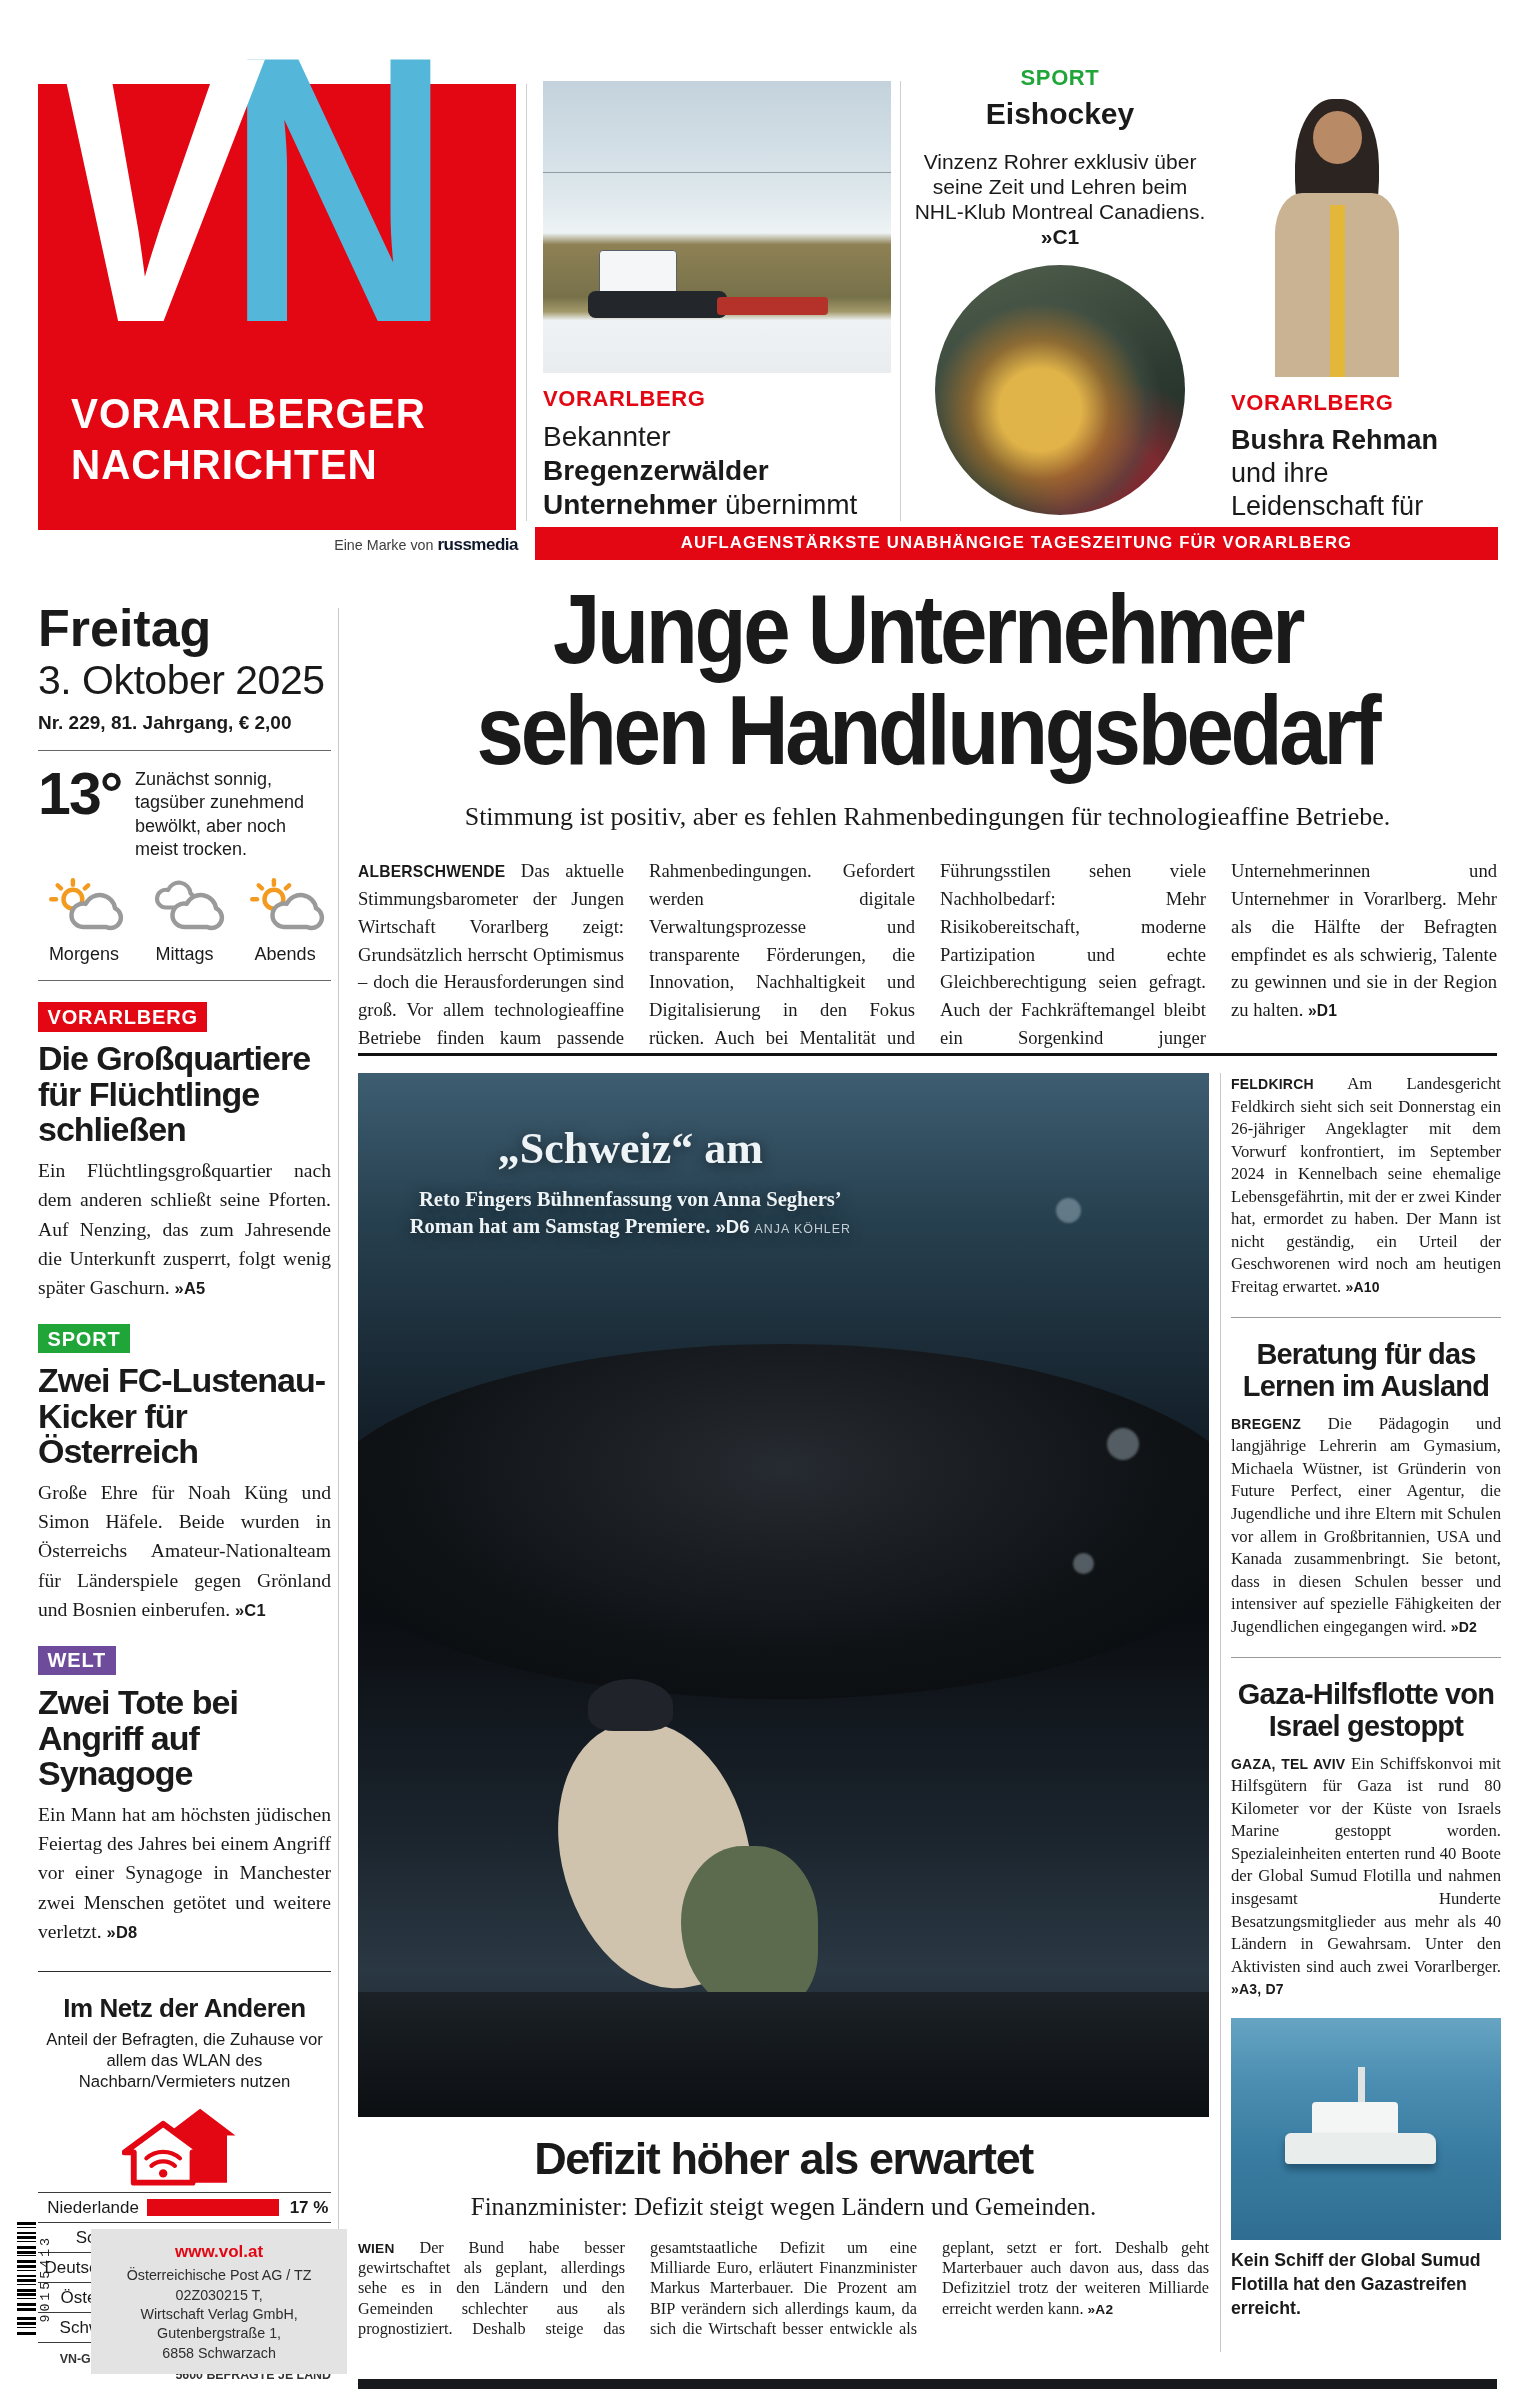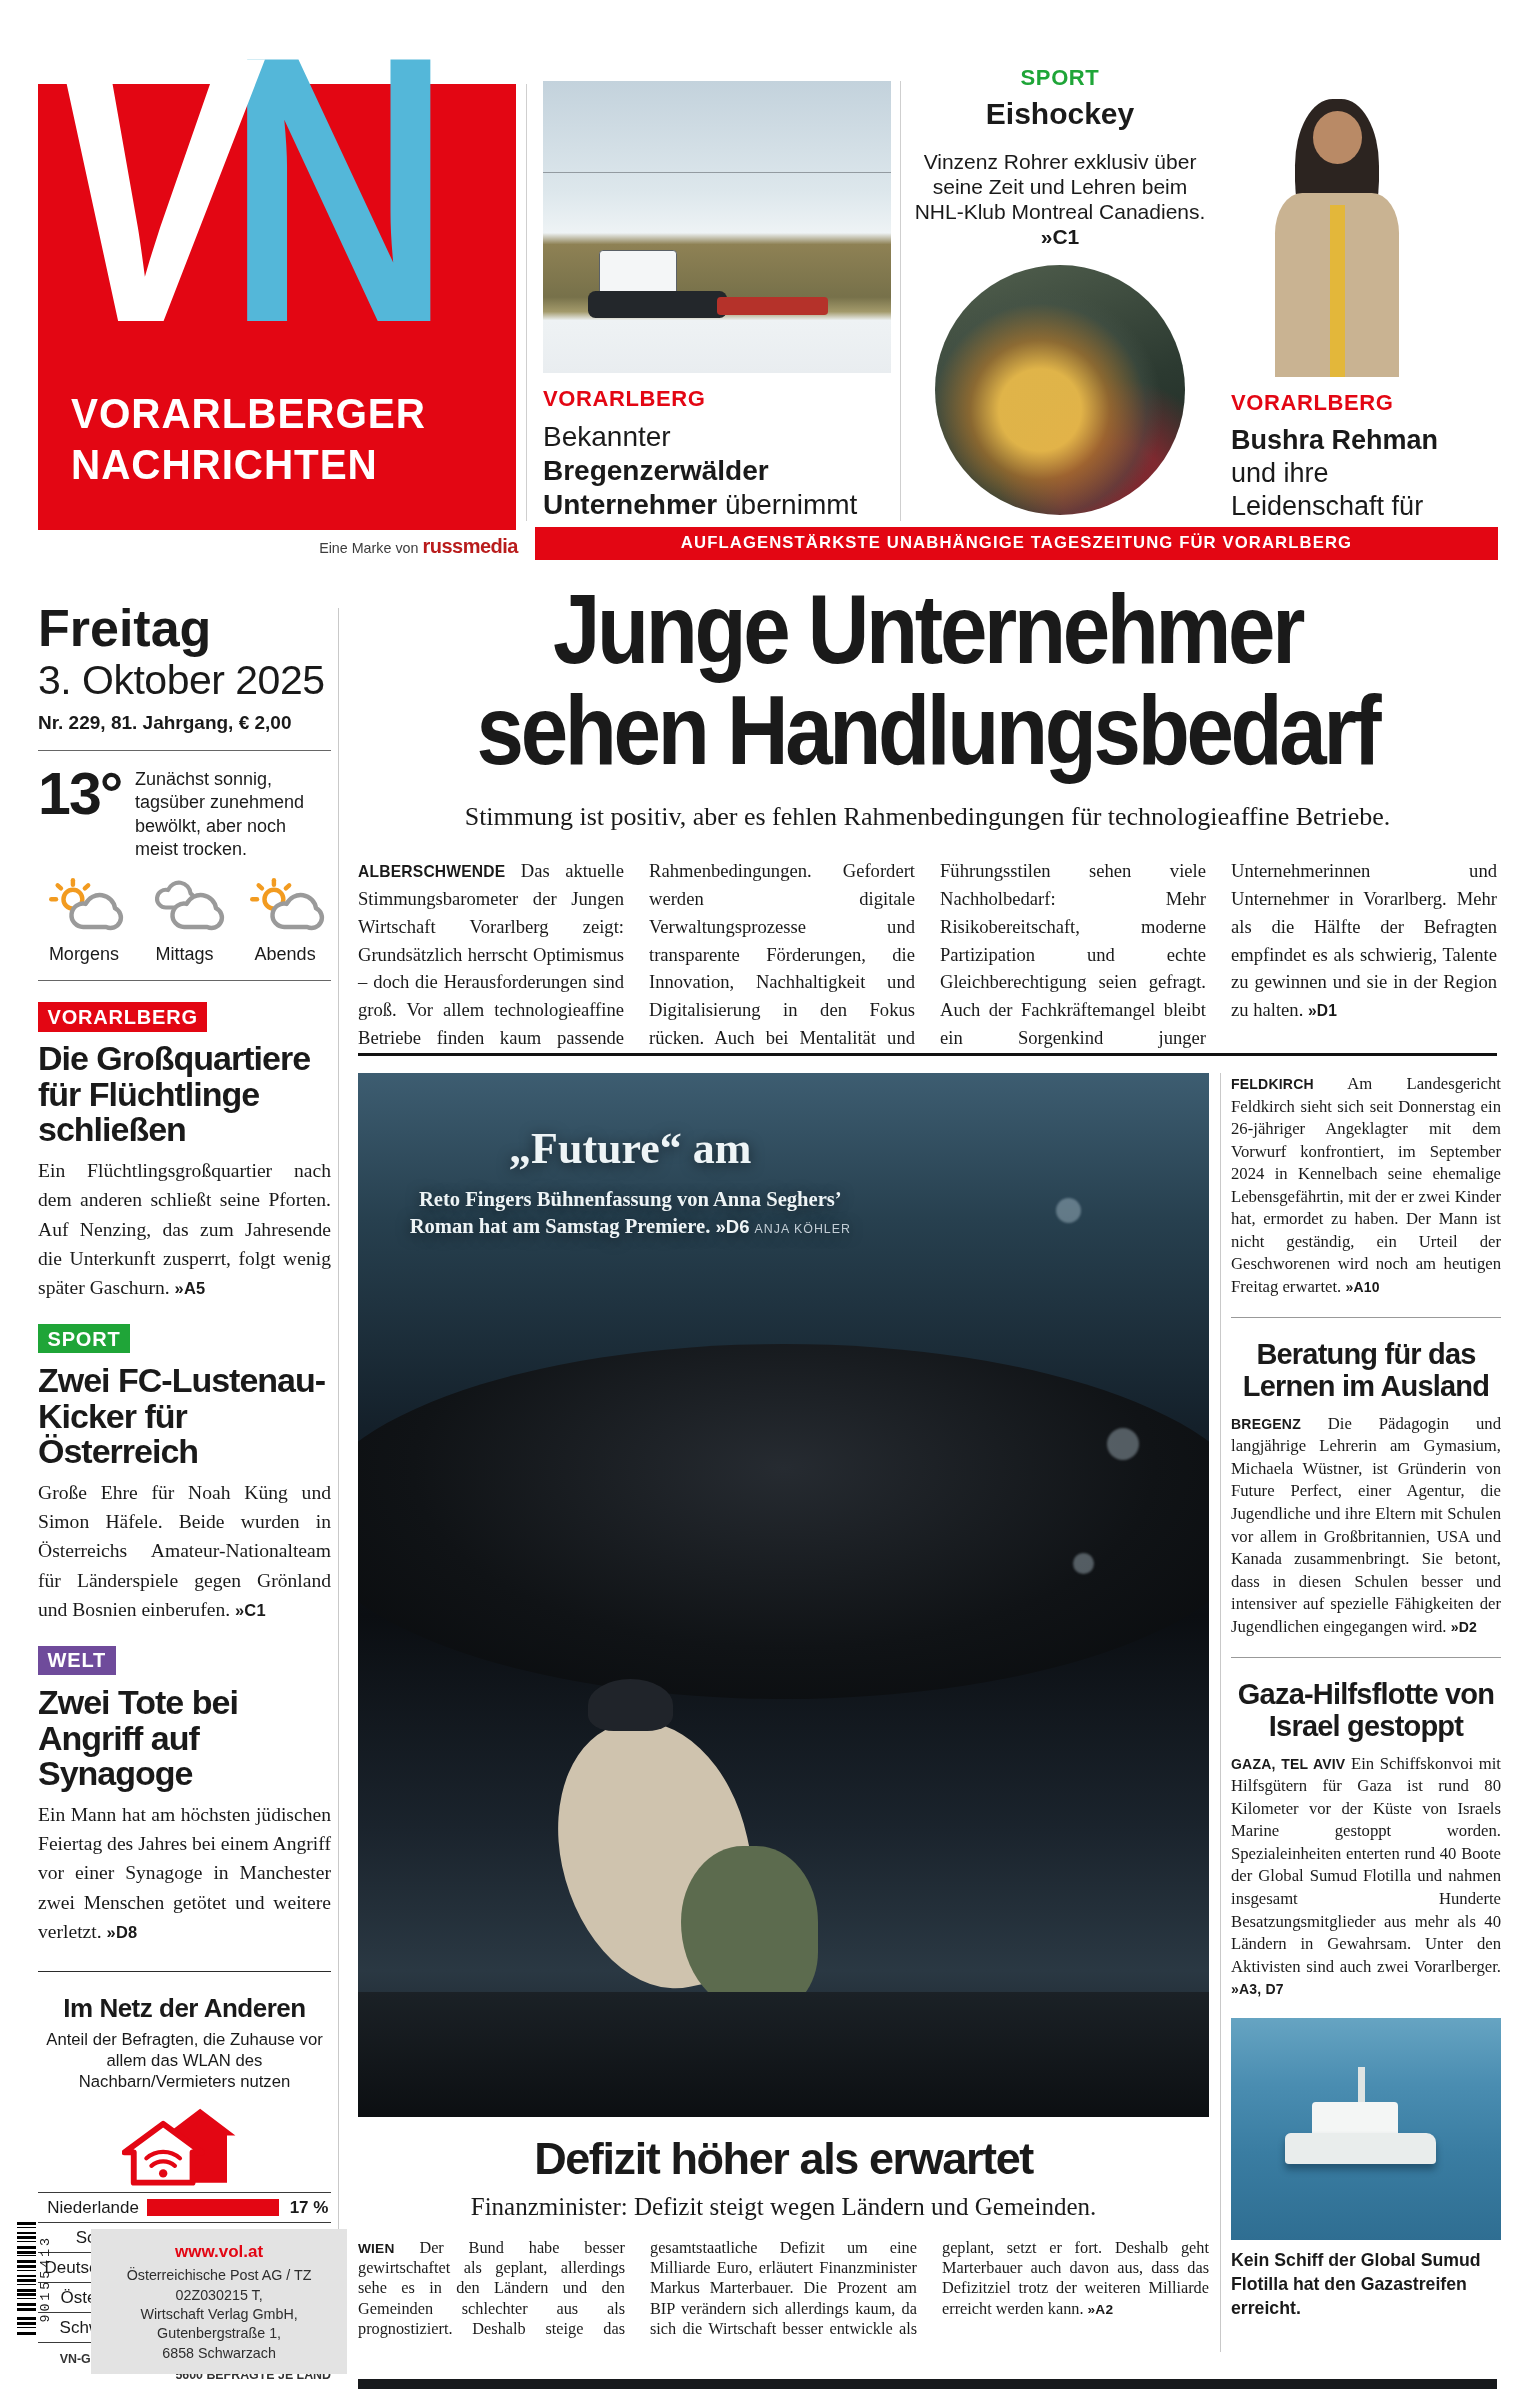--- a/index.html
+++ b/index.html
@@ -19,7 +19,7 @@
   .wordmark{position:absolute;left:32.5px;top:304px;color:#fff;font-weight:700;font-size:43px;
             line-height:1.18;letter-spacing:1px;transform:scaleX(.94);transform-origin:0 0;white-space:nowrap;}
   .brand-note{left:277px;top:535px;width:241px;text-align:right;font-size:14.3px;color:#3d3d3d;}
-  .brand-note b{font-size:20px;letter-spacing:-0.5px;color:#b91c1c;}
+  .brand-note b{font-size:17px;letter-spacing:-0.5px;color:#0f172a;}
 
   .vdiv{width:1px;background:#cfcfcf;}
   .kicker{font-weight:700;font-size:22px;letter-spacing:0.6px;}

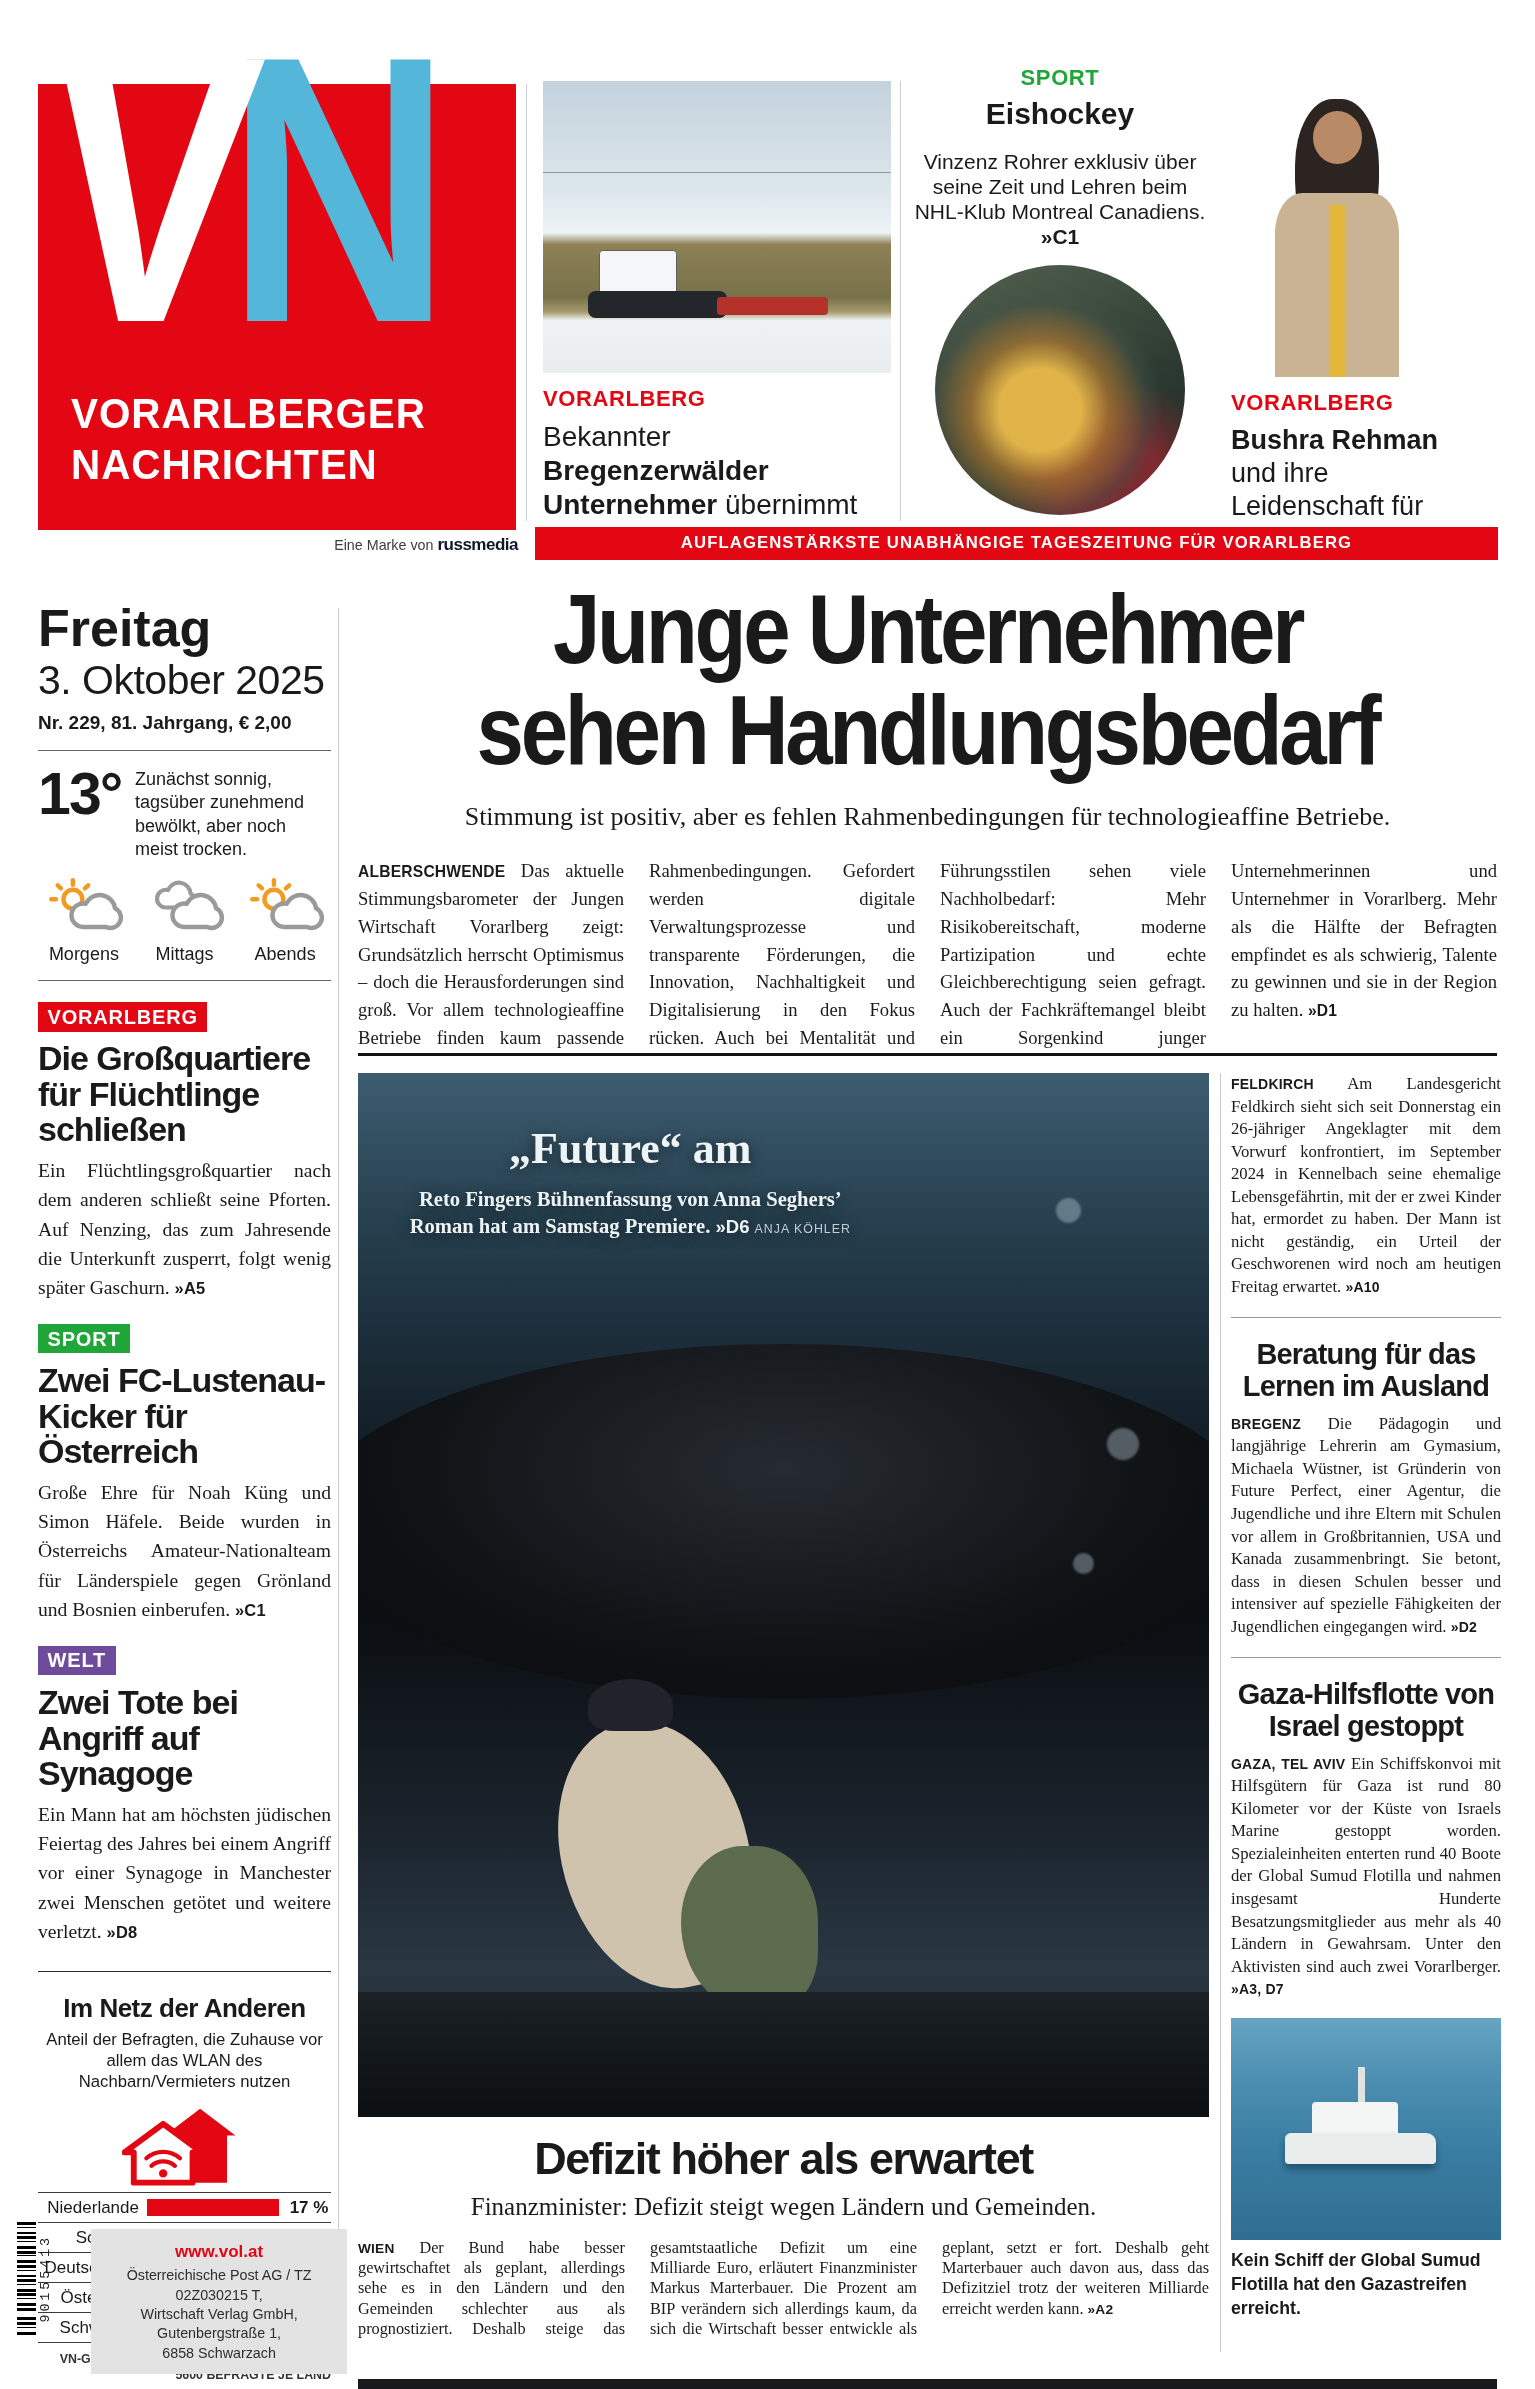--- a/index.html
+++ b/index.html
@@ -335,7 +335,7 @@
     <div class="fig-hat"></div>
     <div class="stage-floor"></div>
     <div class="theater-overlay">
-      <div class="theater-title">„Future“ am</div>
+      <div class="theater-title">„Schweiz“ am</div>
       <div class="theater-cap"><span><span>Reto Fingers Bühnenfassung von Anna Seghers’ Roman hat am Samstag Premiere. </span><b>»D6 </b></span><span class="credit">ANJA KÖHLER</span></div>
     </div>
   </div>

